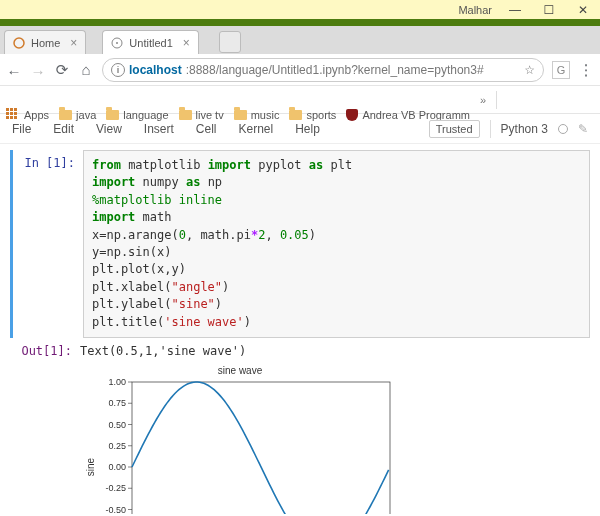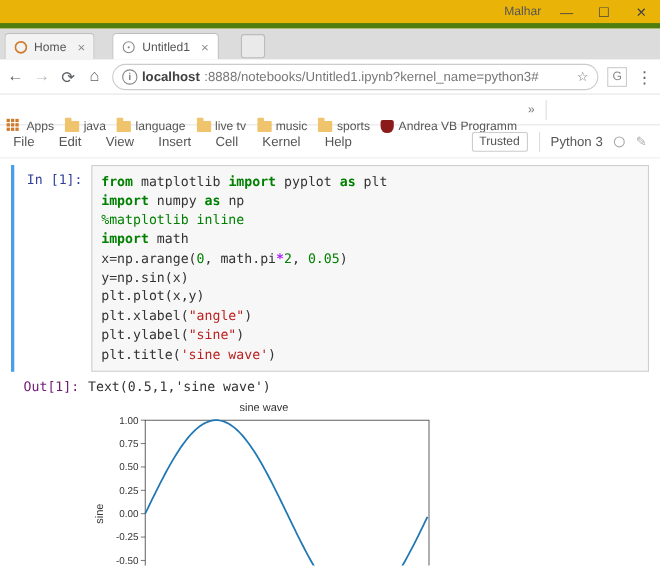--- a/index.html
+++ b/index.html
@@ -4,7 +4,7 @@
 <style>
   * { box-sizing: border-box; margin: 0; padding: 0; }
   body { font-family: "Segoe UI", Arial, sans-serif; font-size: 12px; background: #fff; width: 600px; height: 516px; overflow: hidden; color: #333; }
-  .titlebar { height: 26px; background: #eab308; display: flex; align-items: center; border-bottom: 5px solid #4d7c0f; justify-content: space-between; }
+  .titlebar { height: 26px; background: #fef9c3; display: flex; align-items: center; border-bottom: 7px solid #4d7c0f; justify-content: space-between; }
   .titlebar .usr { margin-left: auto; font-size: 11px; color: #555; padding-right: 6px; }
   .titlebar .winbtn { width: 34px; height: 22px; display:flex; align-items:center; justify-content:center; font-size:12px; color:#444;}
   .tabs { display:flex; height:28px; background:#dcdcdc; align-items:flex-end; padding-left:4px; }

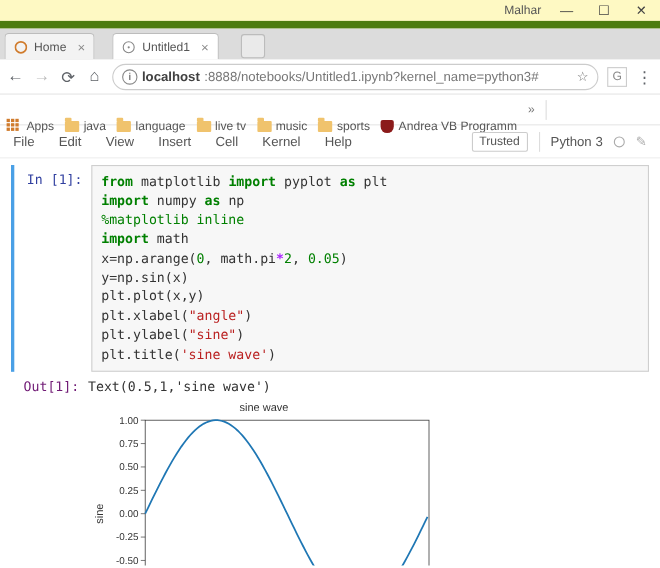--- a/index.html
+++ b/index.html
@@ -17,7 +17,7 @@
   .addrbar .ico { width:16px; height:16px; display:flex; align-items:center; justify-content:center; color:#5f6368; font-size:15px;}
   .omnibox { flex:1; height:24px; border:1px solid #ccc; border-radius:12px; display:flex; align-items:center; padding:0 8px; font-size:12px; color:#333; gap:4px;}
   .omnibox .info { width:14px; height:14px; border:1px solid #888; border-radius:50%; font-size:9px; display:flex; align-items:center; justify-content:center;}
-  .host { color:#404040; font-weight:600; }
+  .host { color:#0369a1; font-weight:600; }
   .path { color:#777; }
   .omnibox .star { margin-left:auto; color:#777;}
   .gbox { width:18px; height:18px; border:1px solid #ccc; display:flex; align-items:center; justify-content:center; font-size:11px; color:#888;}

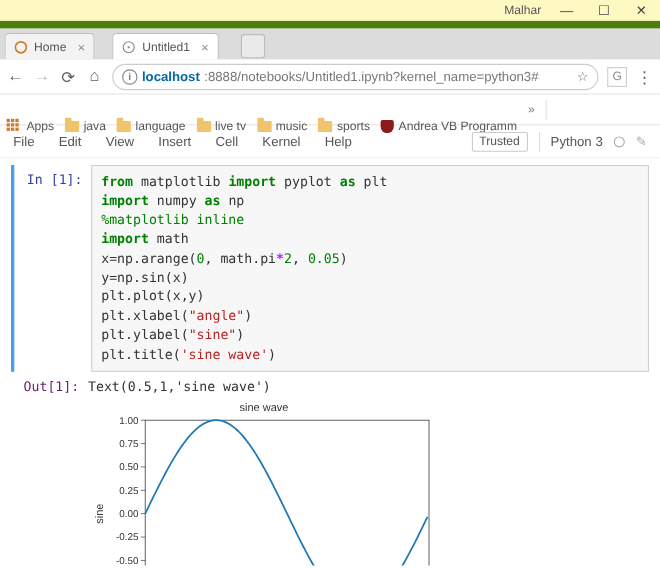--- a/index.html
+++ b/index.html
@@ -92,7 +92,7 @@
   <div class="omnibox">
     <span class="info">i</span>
     <span class="host">localhost</span>
-      <span class="path">:8888/notebooks/Untitled1.ipynb?kernel_name=python3#</span>
+      <span class="path">:8888/language/Untitled1.ipynb?kernel_name=python3#</span>
     <span class="star">☆</span>
   </div>
   <div class="gbox">G</div>

